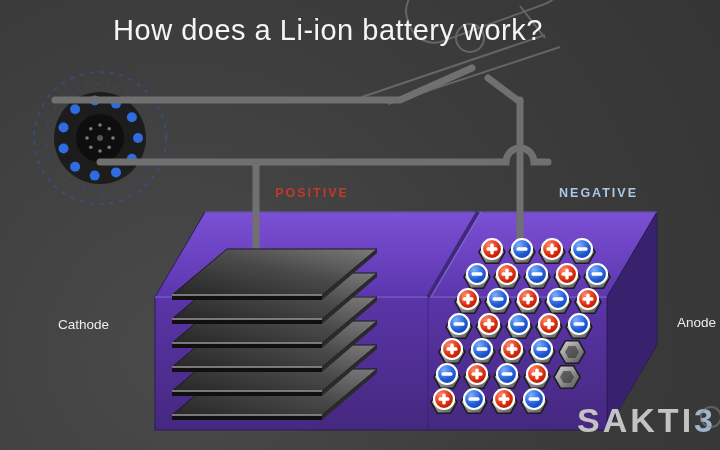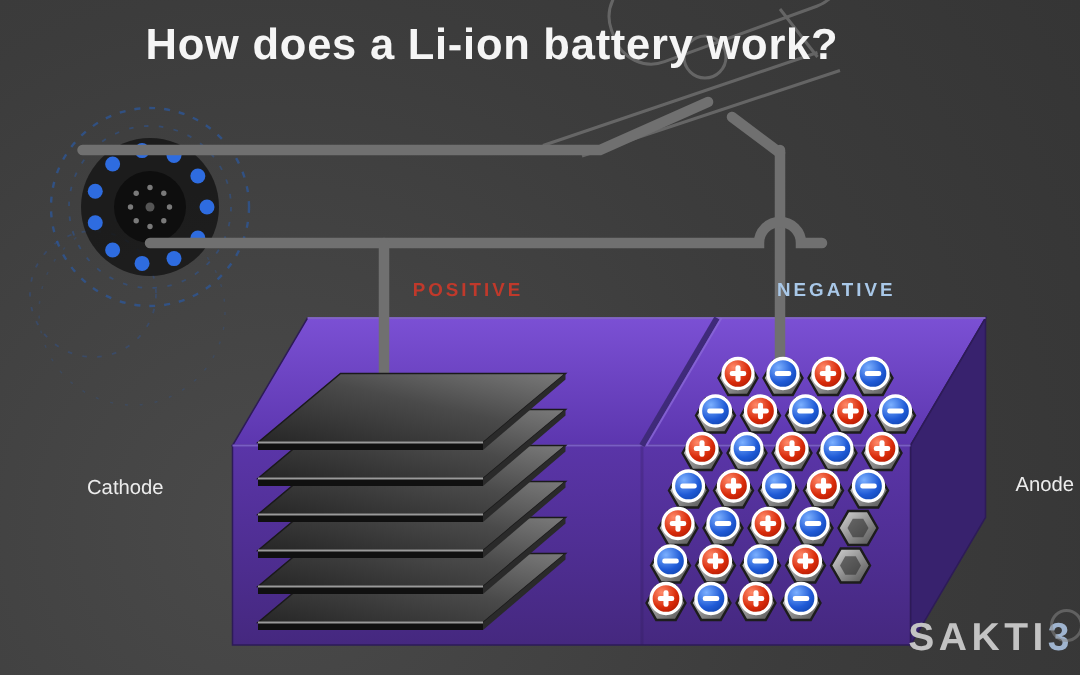--- a/index.html
+++ b/index.html
@@ -14,7 +14,7 @@
   .label{position:absolute;white-space:nowrap;}
   .title{
     left:0;top:14px;width:656px;text-align:center;
-    font-size:29px;font-weight:bold;color:#f5f5f5;letter-spacing:.5px;
+    font-size:29px;font-weight:normal;color:#f5f5f5;letter-spacing:.5px;
   }
   .terminal{font-size:12.5px;letter-spacing:2px;font-weight:bold;}
   .positive{left:252px;top:186px;width:120px;text-align:center;color:#c0392b;}

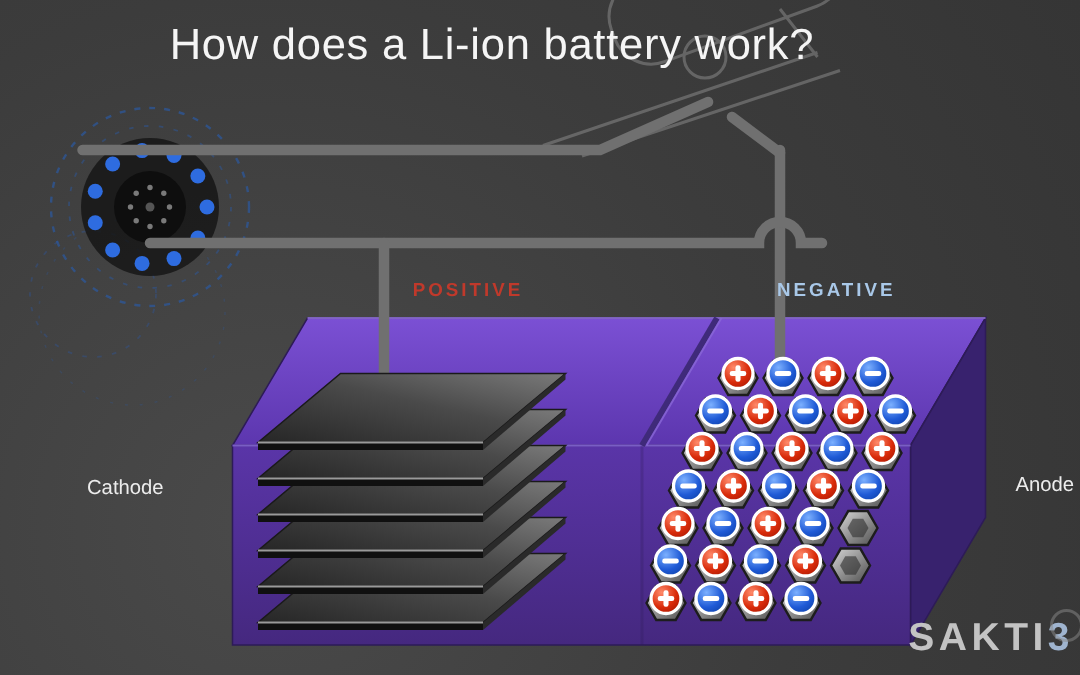--- a/index.html
+++ b/index.html
@@ -18,7 +18,7 @@
   }
   .terminal{font-size:12.5px;letter-spacing:2px;font-weight:bold;}
   .positive{left:252px;top:186px;width:120px;text-align:center;color:#c0392b;}
-  .negative{left:518px;top:186px;width:120px;text-align:left;color:#a9c8e8;}
+  .negative{left:518px;top:186px;width:120px;text-align:right;color:#a9c8e8;}
   .component{font-size:13.5px;color:#ececec;}
   .cathode{left:58px;top:317px;}
   .anode{left:677px;top:315px;}

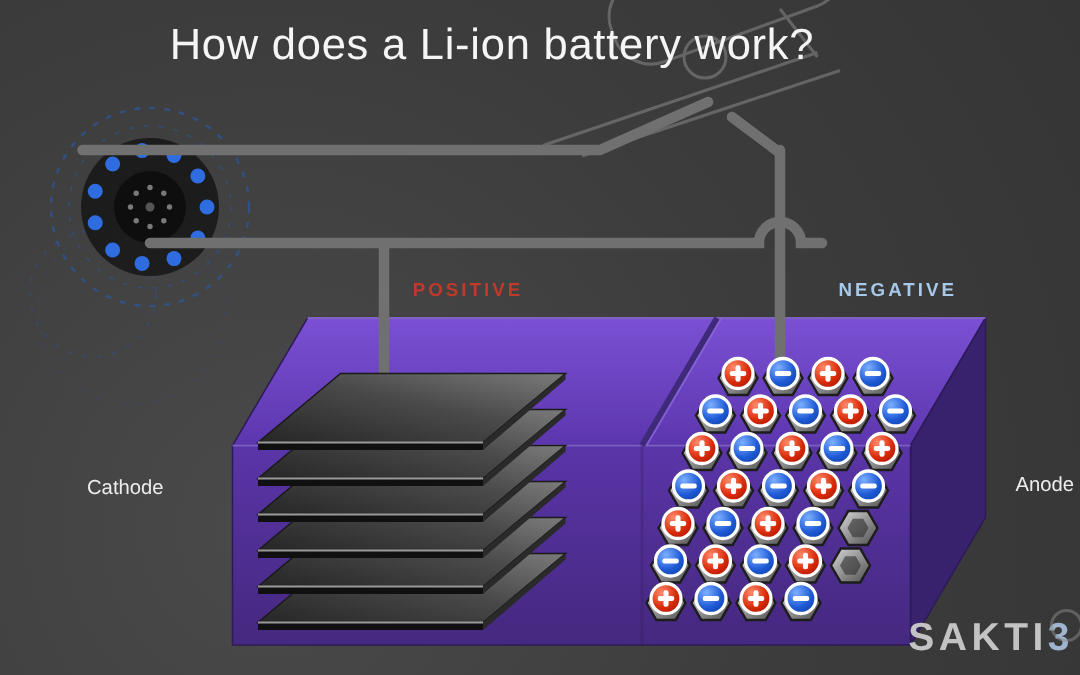--- a/index.html
+++ b/index.html
@@ -25,7 +25,7 @@
   .electrolyte{left:345px;top:416px;width:110px;text-align:center;font-size:12.5px;color:#f2f2f2;text-shadow:0 1px 3px rgba(0,0,0,.8);}
   .logo{
     right:4px;bottom:10px;
-    font-size:26px;font-weight:bold;letter-spacing:3px;color:#c3c3c3;
+    font-size:34px;font-weight:bold;letter-spacing:3px;color:#c3c3c3;
   }
   .logo .accent{color:#9fb4cf;}
   .logo-ring{

